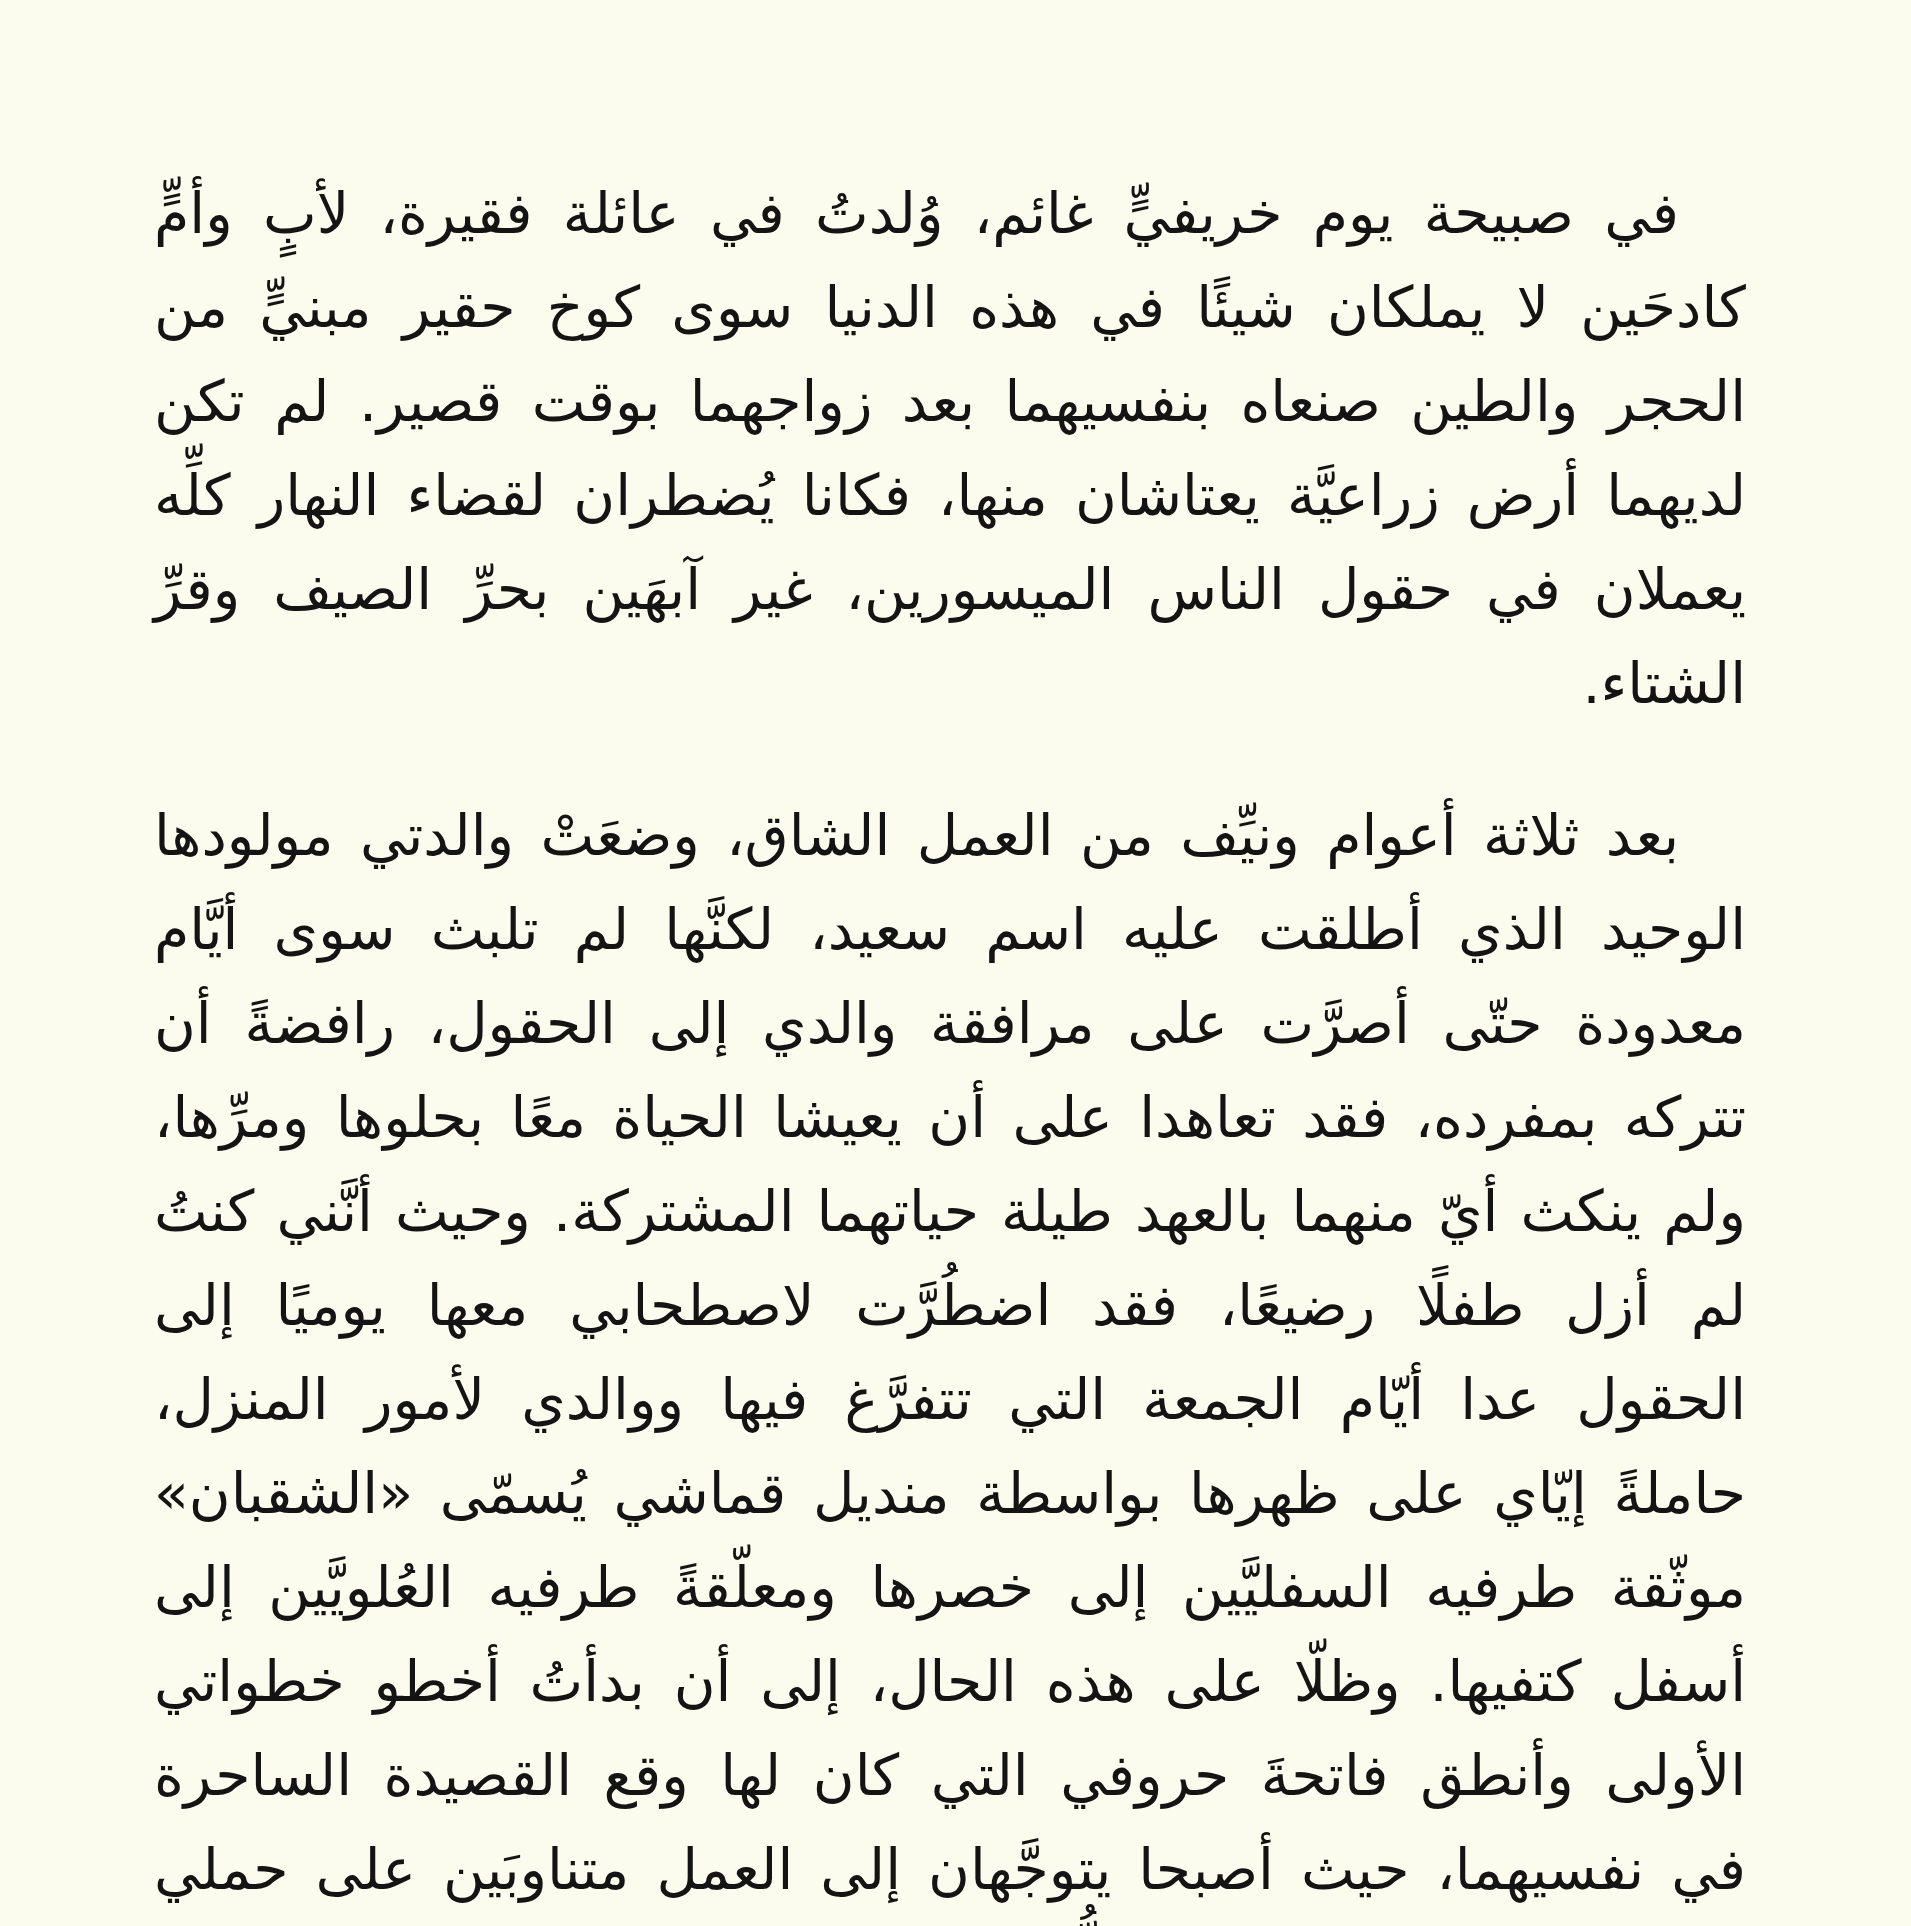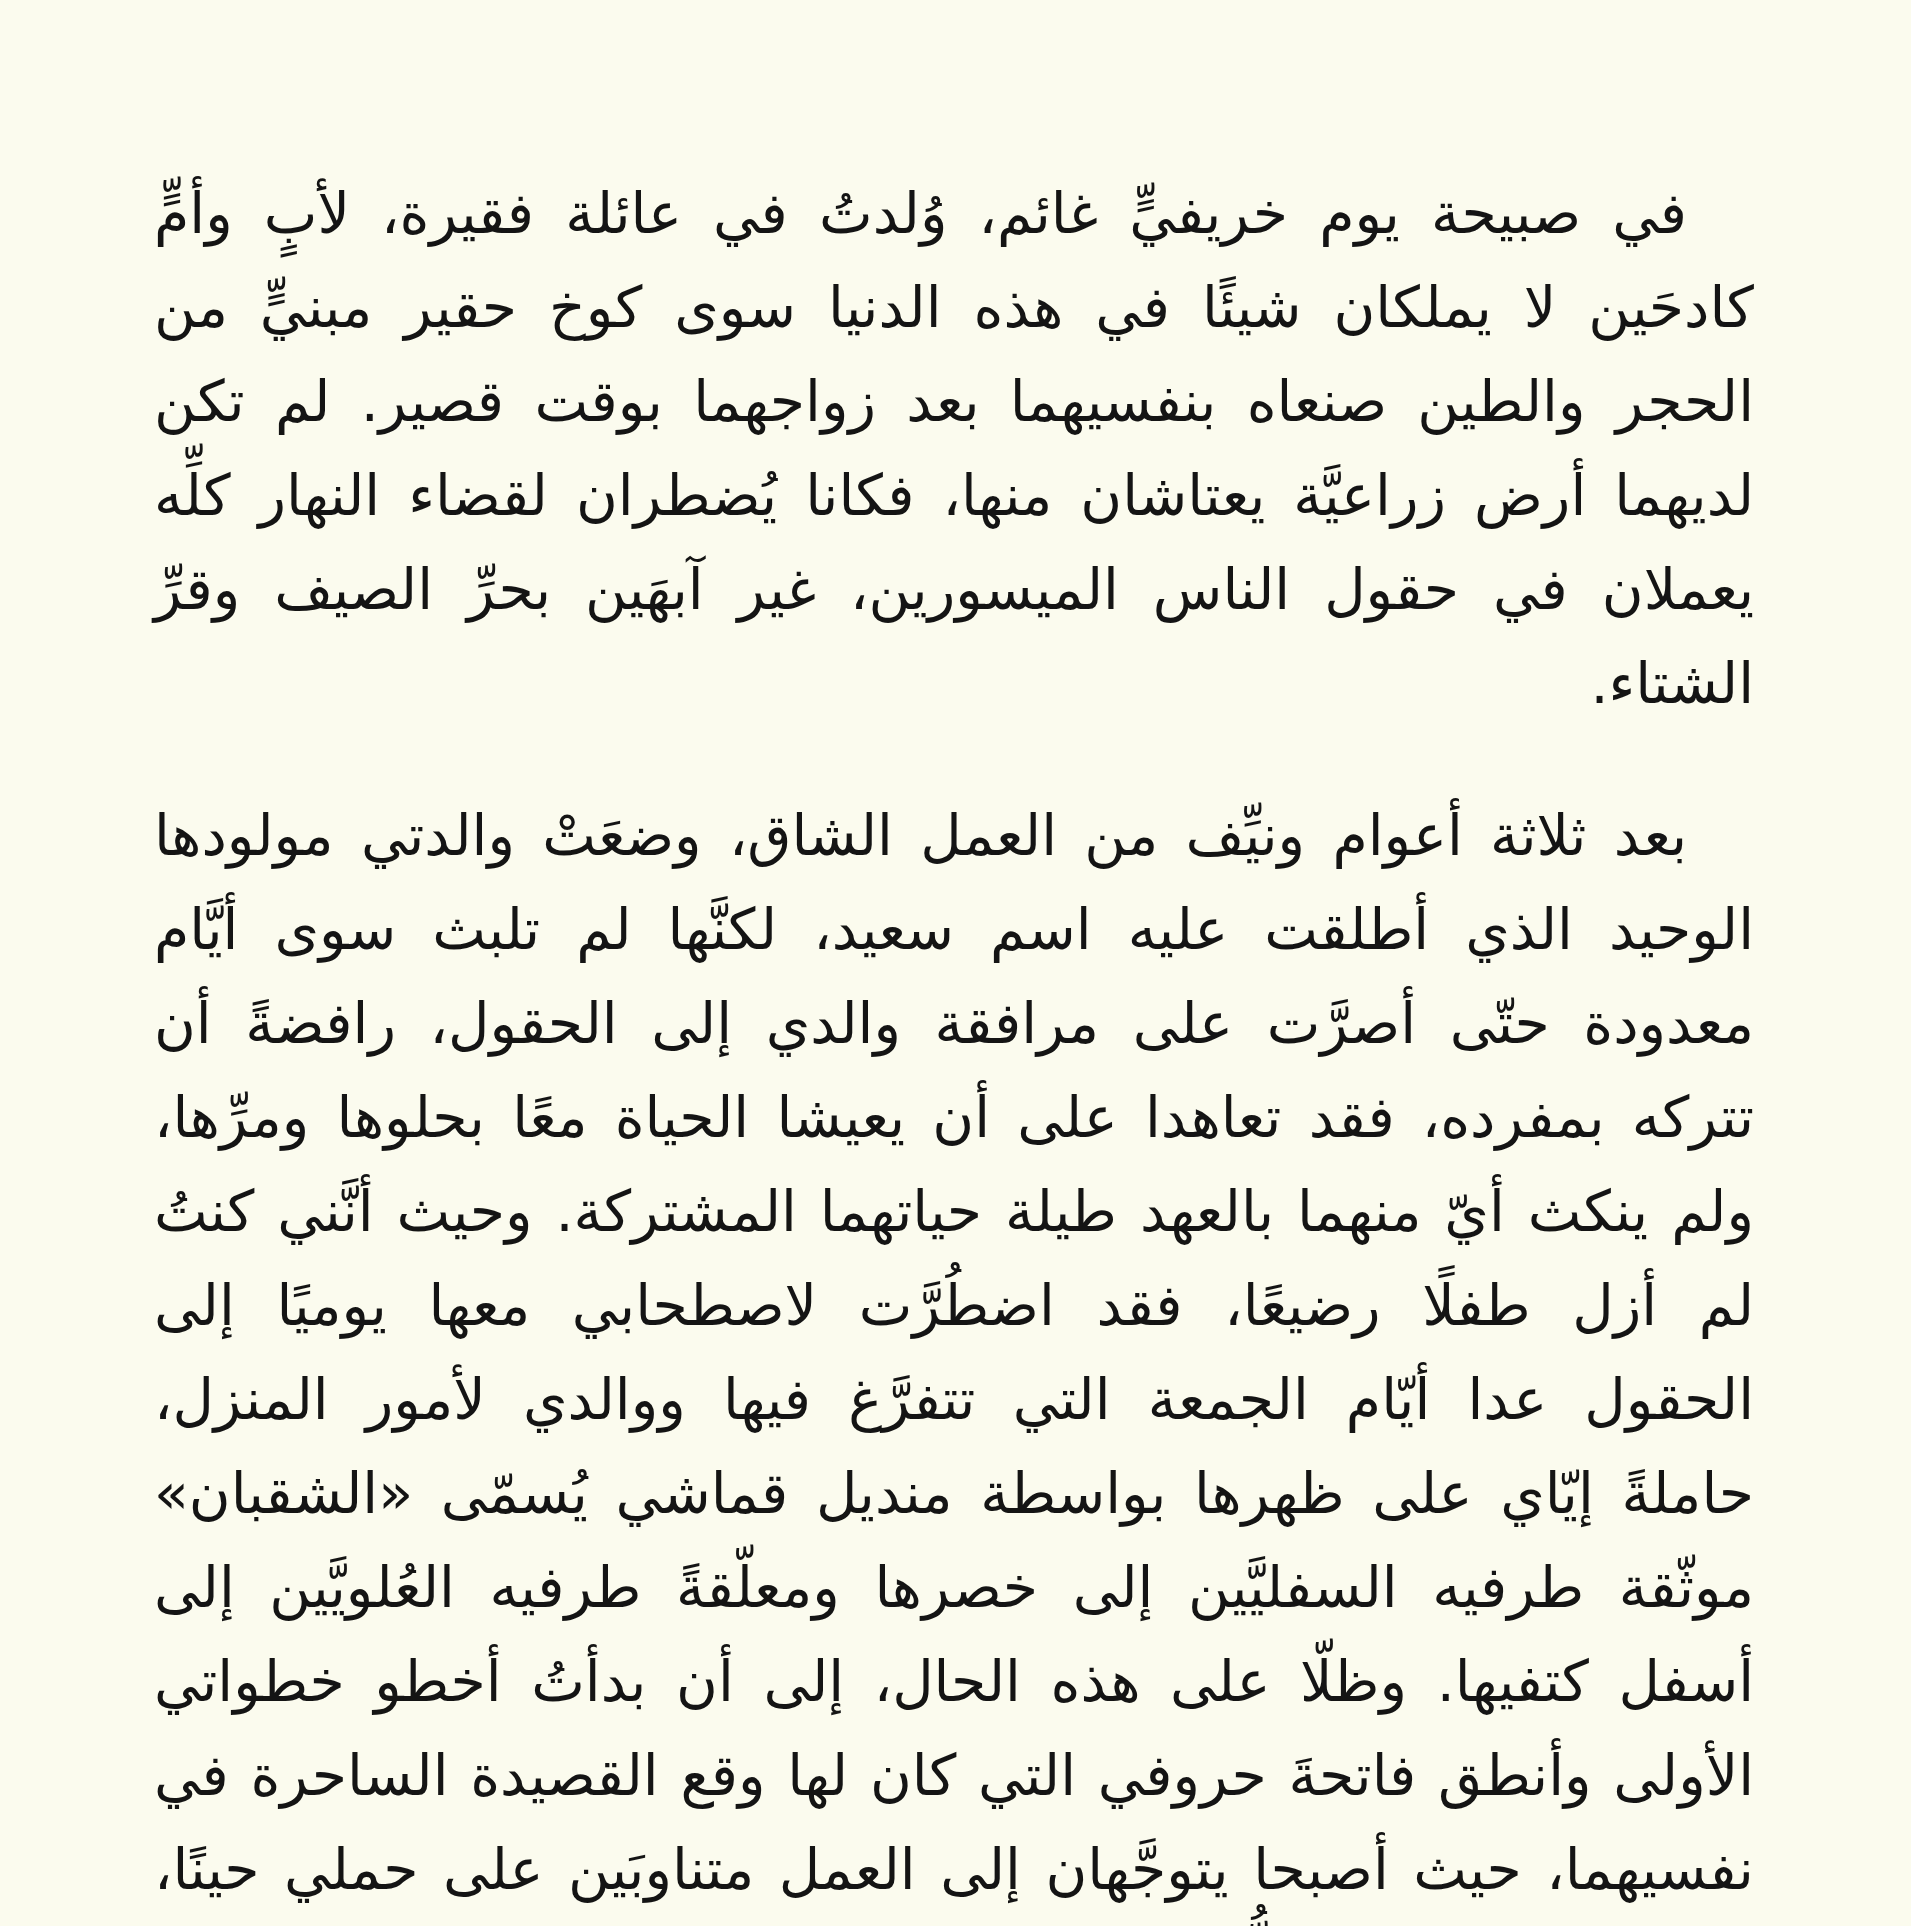--- a/index.html
+++ b/index.html
@@ -31,7 +31,7 @@
       line-height: 94px;
     }
     .para {
-      margin: 0 4px 58px 0;
+      margin: 0 12px 58px 0;
       text-indent: 67px;
       word-spacing: 3.1px;
     }

